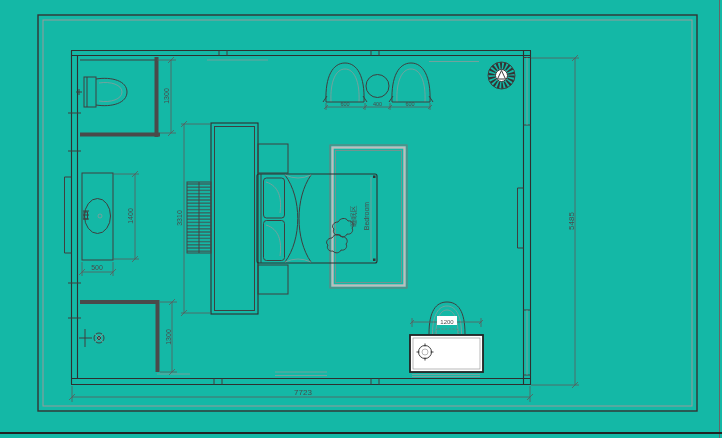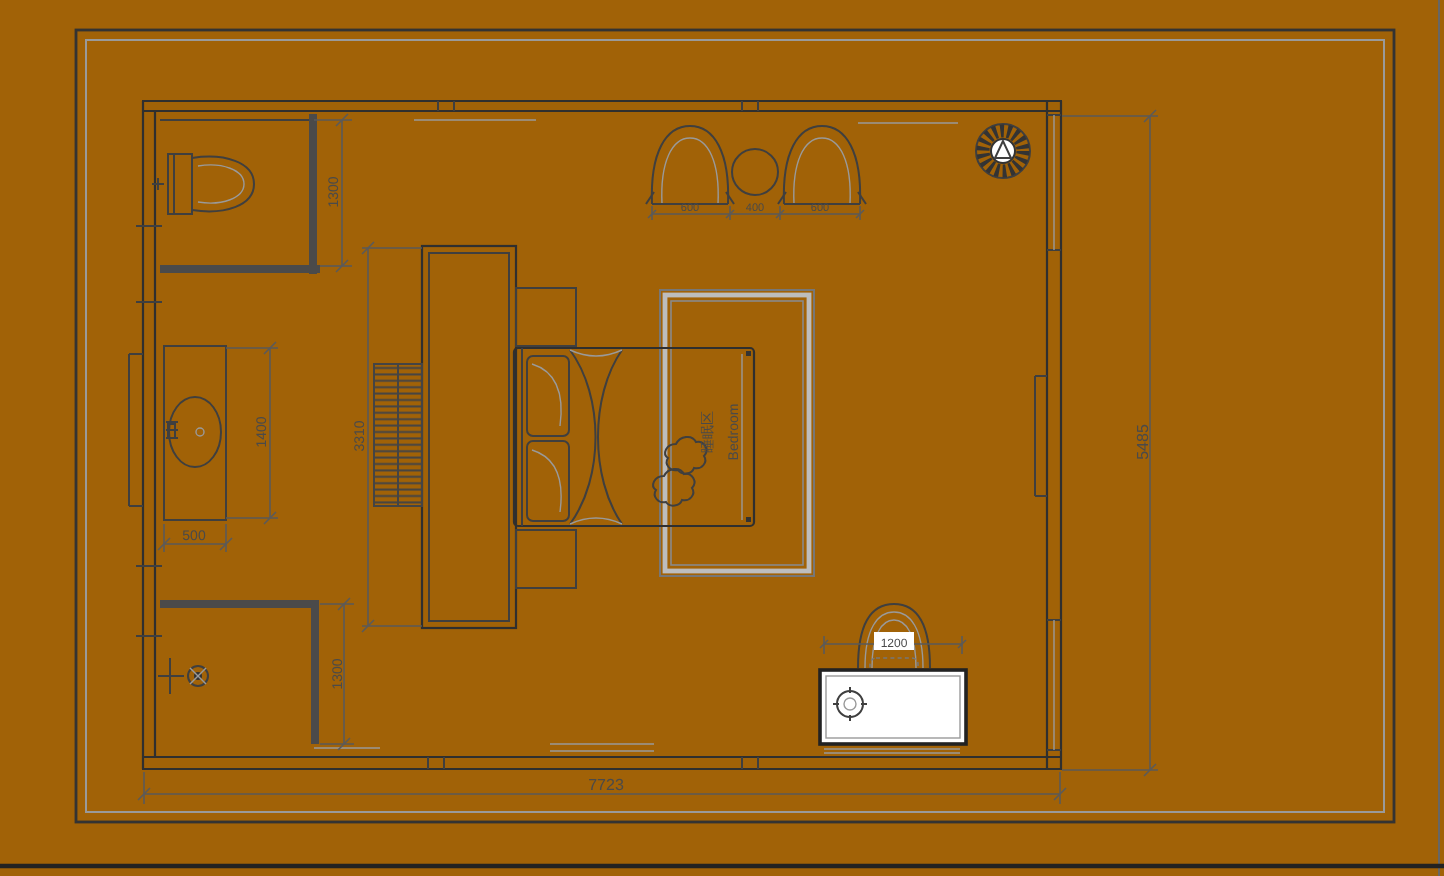--- a/index.html
+++ b/index.html
@@ -3,7 +3,7 @@
 <meta charset="utf-8">
 <style>
   html,body{margin:0;padding:0;background:#fff;}
-  #stage{position:relative;width:722px;height:438px;background:#a16207;overflow:hidden;
+  #stage{position:relative;width:722px;height:438px;background:#14b8a6;overflow:hidden;
          font-family:"Liberation Sans",sans-serif;}
   svg{position:absolute;left:0;top:0;}
   svg text{font-family:"Liberation Sans",sans-serif;fill:#4a4a4a;}

